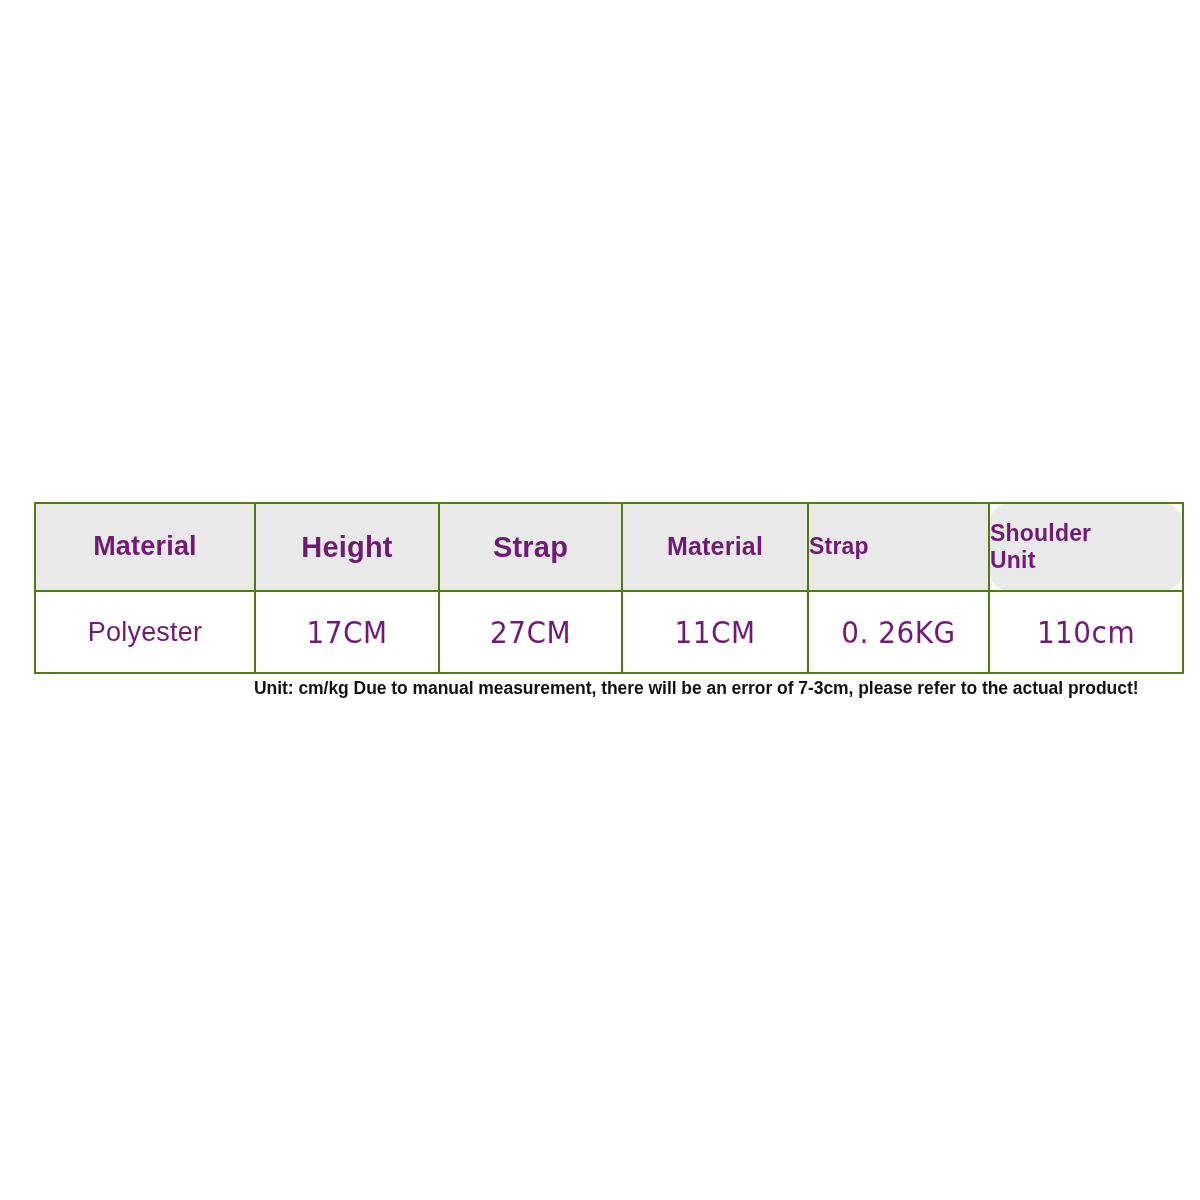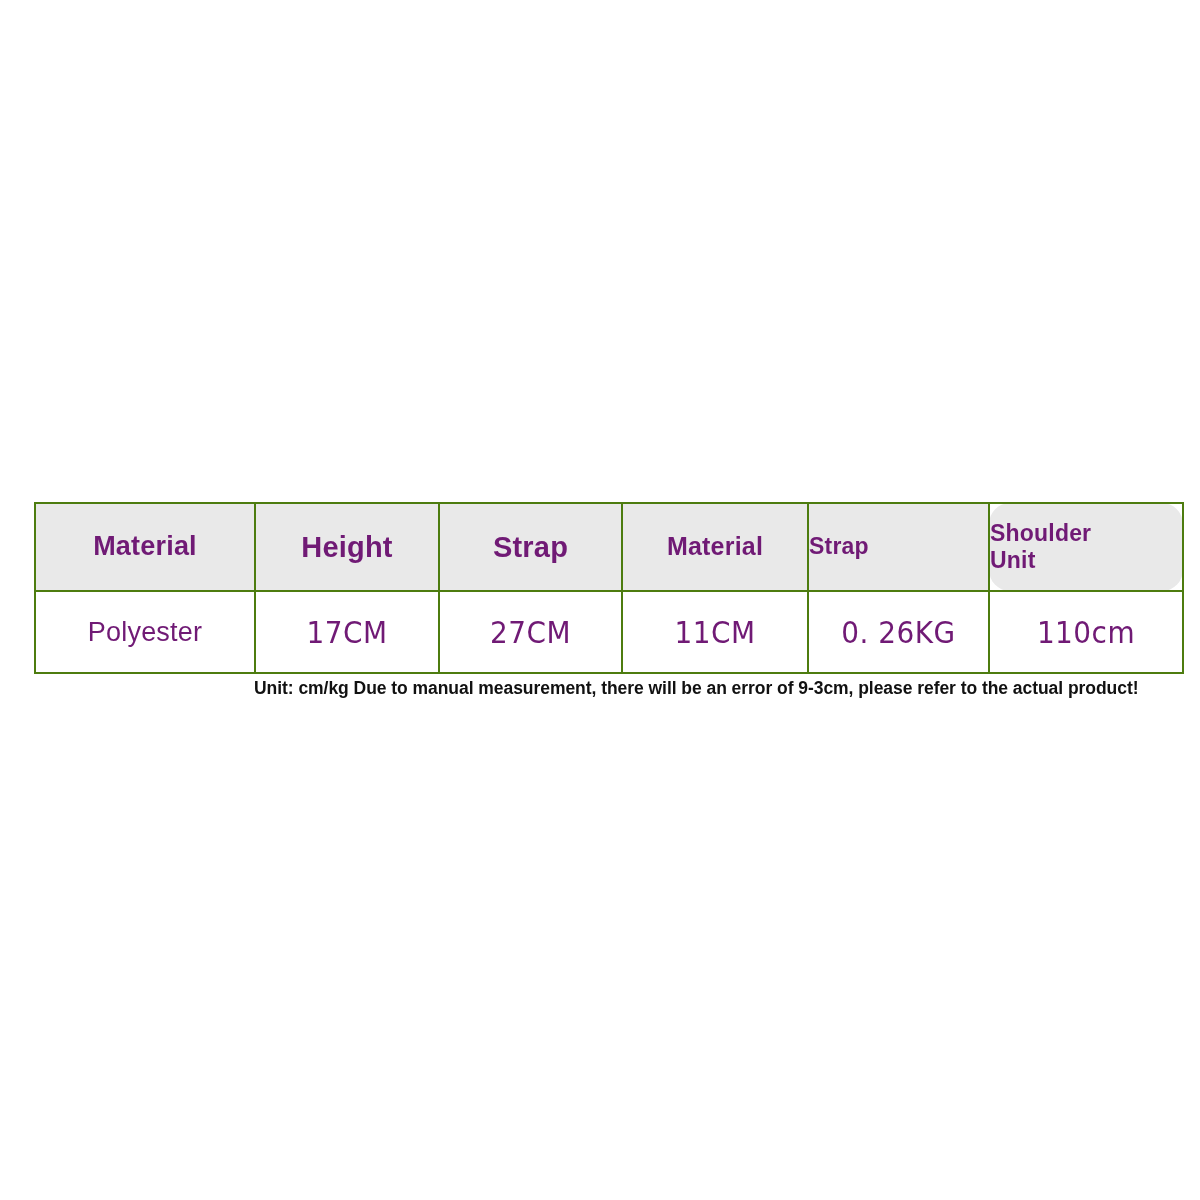--- a/index.html
+++ b/index.html
@@ -157,7 +157,7 @@
     </table>
   </div>
 
-  <div class="spec-note">Unit: cm/kg Due to manual measurement, there will be an error of 9-3cm, please refer to the actual product!</div>
+  <div class="spec-note">Unit: cm/kg Due to manual measurement, there will be an error of 7-3cm, please refer to the actual product!</div>
 
 </div>
 

